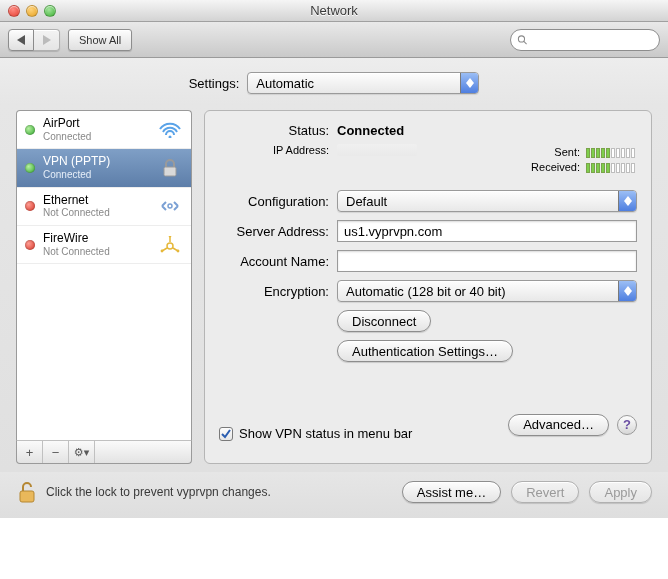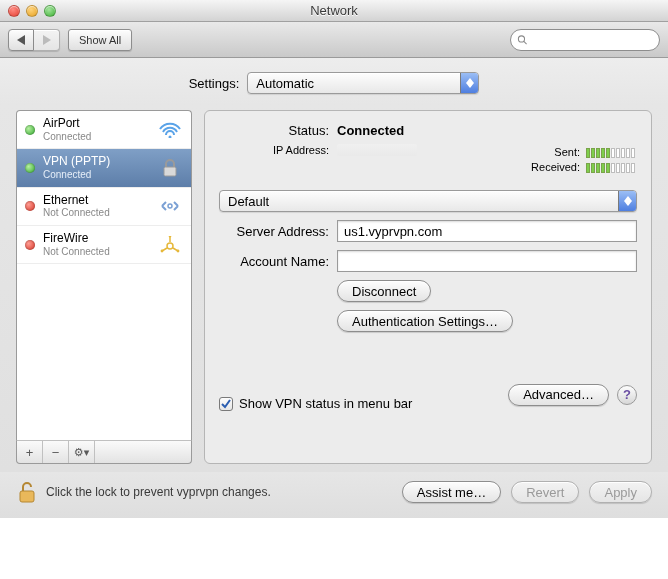--- a/index.html
+++ b/index.html
@@ -379,6 +379,7 @@
     </div>
 
     <div class="formrow">
+      <span class="lbl">Configuration:</span>
       <div class="ctrl">
         <div class="popup" style="flex:1;">
           <span>Default</span>

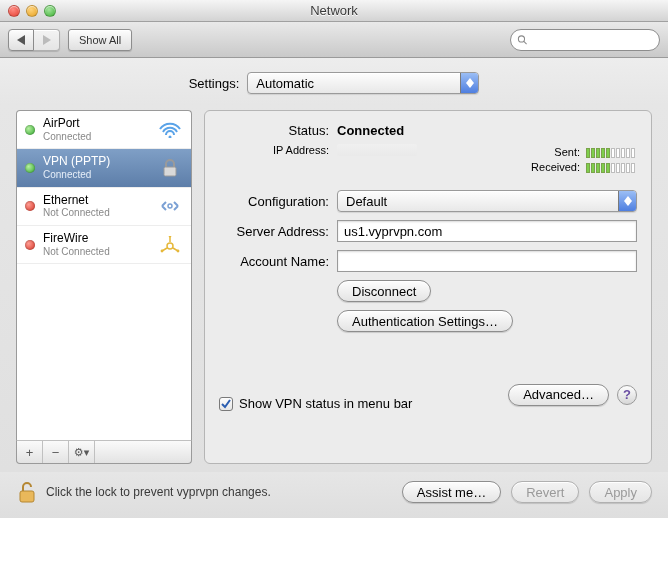--- a/index.html
+++ b/index.html
@@ -409,6 +409,22 @@
       </div>
     </div>
 
+    <div class="formrow">
+      <span class="lbl">Encryption:</span>
+      <div class="ctrl">
+        <div class="popup" style="flex:1;">
+          <span>Automatic (128 bit or 40 bit)</span>
+          <div class="endcap">
+            <svg viewBox="0 0 8 5">
+                <polygon points="0,5 4,0 8,5" fill="#fff"></polygon>
+              </svg>
+            <svg viewBox="0 0 8 5">
+                <polygon points="0,0 4,5 8,0" fill="#fff"></polygon>
+              </svg>
+          </div>
+        </div>
+      </div>
+    </div>
 
     <div class="formrow">
       <span class="lbl"></span>

